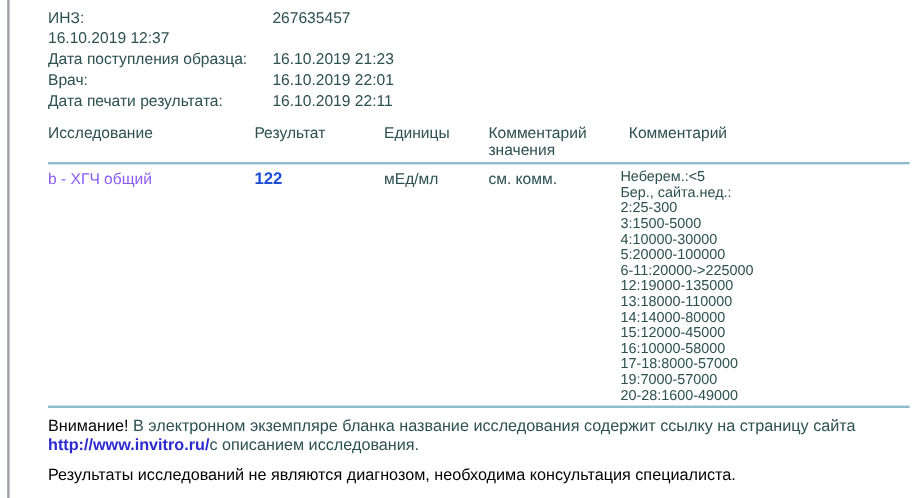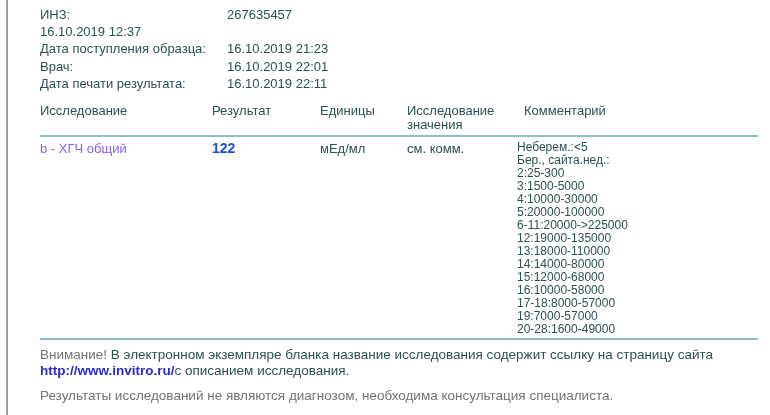--- a/index.html
+++ b/index.html
@@ -94,7 +94,7 @@
     <div>Исследование</div>
     <div>Результат</div>
     <div>Единицы</div>
-    <div>Исследование значения</div>
+    <div>Комментарий значения</div>
     <div class="hdr-comment">Комментарий</div>
   </div>
 

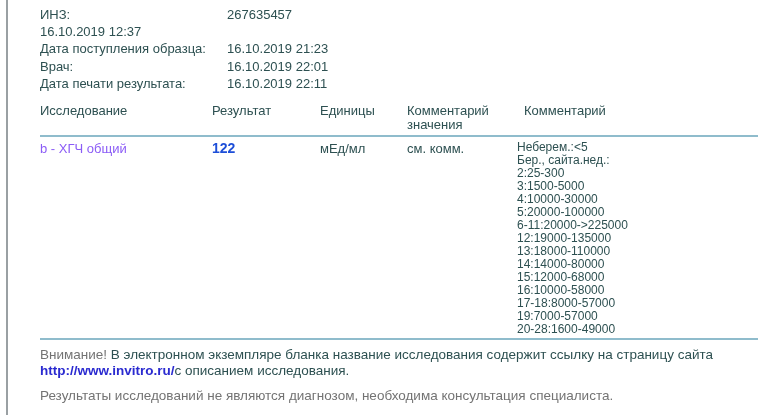--- a/index.html
+++ b/index.html
@@ -118,7 +118,7 @@
       <div>12:19000-135000</div>
       <div>13:18000-110000</div>
       <div>14:14000-80000</div>
-      <div>15:12000-68000</div>
+      <div>15:12000-45000</div>
       <div>16:10000-58000</div>
       <div>17-18:8000-57000</div>
       <div>19:7000-57000</div>

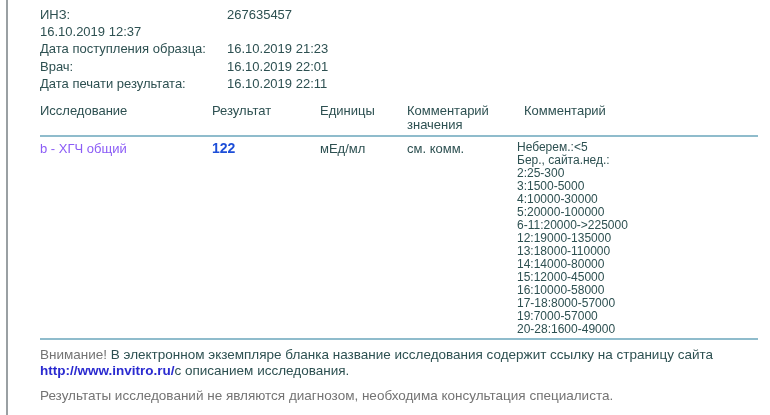--- a/index.html
+++ b/index.html
@@ -57,7 +57,7 @@
 
   
   .footer { margin-top: 7px; font-size: 13.5px; line-height: 16px; }
-  .orange { color: #737373; }
+  .orange { color: #000000; }
   .site-link { color: #2a2ad0; font-weight: bold; text-decoration: none; }
   .disclaimer { margin-top: 9px; }
 </style>

